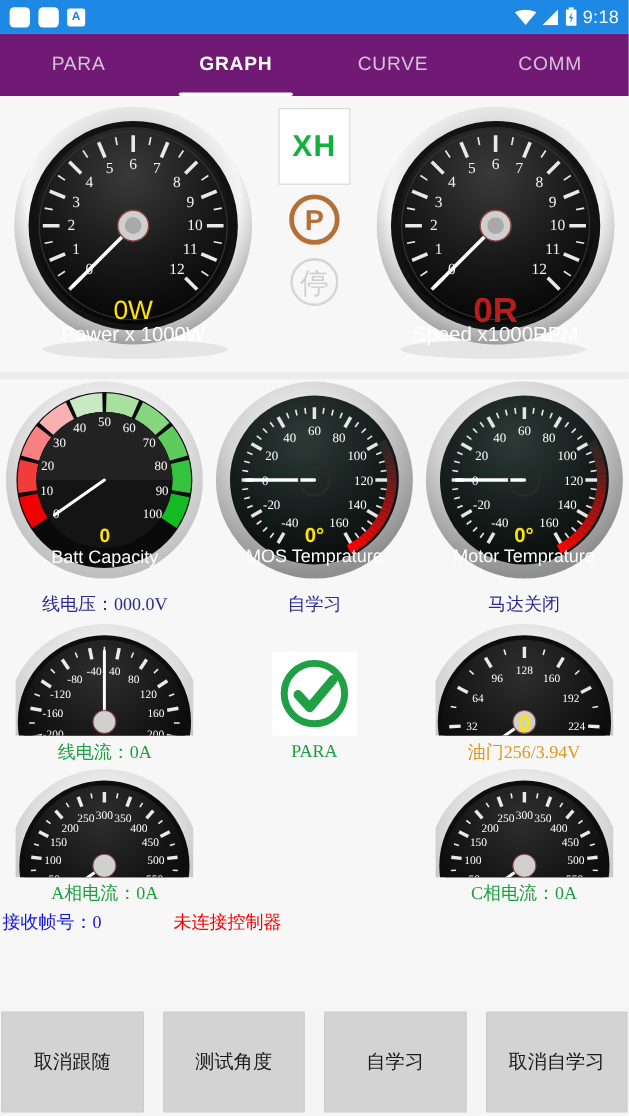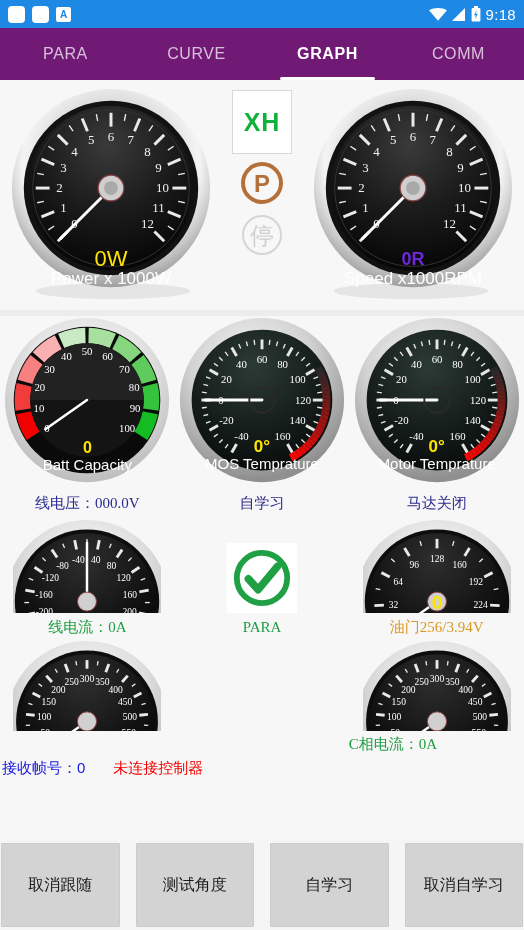--- a/index.html
+++ b/index.html
@@ -129,8 +129,8 @@
 
   <div class="tabbar">
     <div class="tab">PARA</div>
+    <div class="tab active">GRAPH</div>
     <div class="tab">CURVE</div>
-    <div class="tab active">GRAPH</div>
     <div class="tab">COMM</div>
   </div>
 

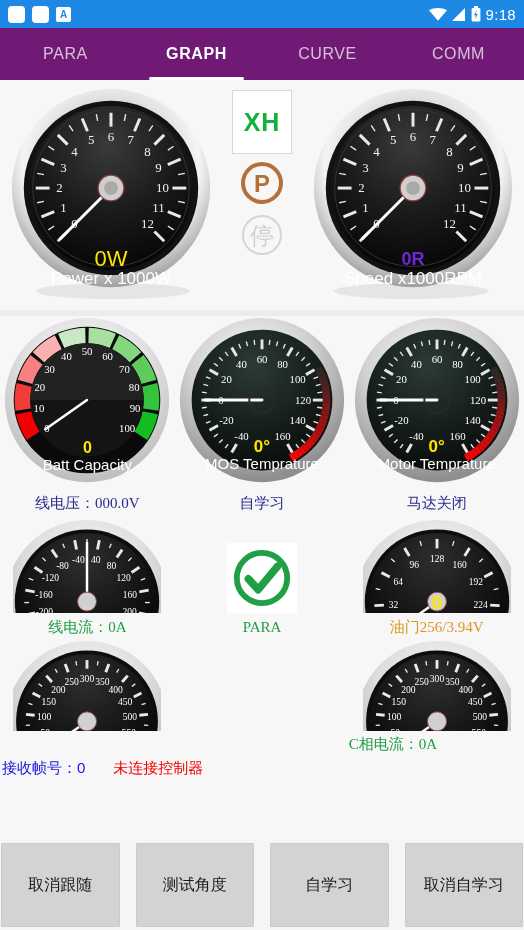--- a/index.html
+++ b/index.html
@@ -282,7 +282,7 @@
           <circle cx="110" cy="103" r="7" fill="#a9a9a9"></circle>
         </svg>
         <div style="margin-top:-56px;text-align:center;position:relative;">
-          <div style="font-size:18px;font-weight:bold;color:#6d28d9;line-height:22px;">0R</div>
+          <div style="font-size:29px;font-weight:bold;color:#b91c1c;line-height:22px;">0R</div>
           <div class="gcap" style="color:#ffffff;font-size:17px;margin-top:-1px;">Speed x1000RPM</div>
         </div>
       </div>

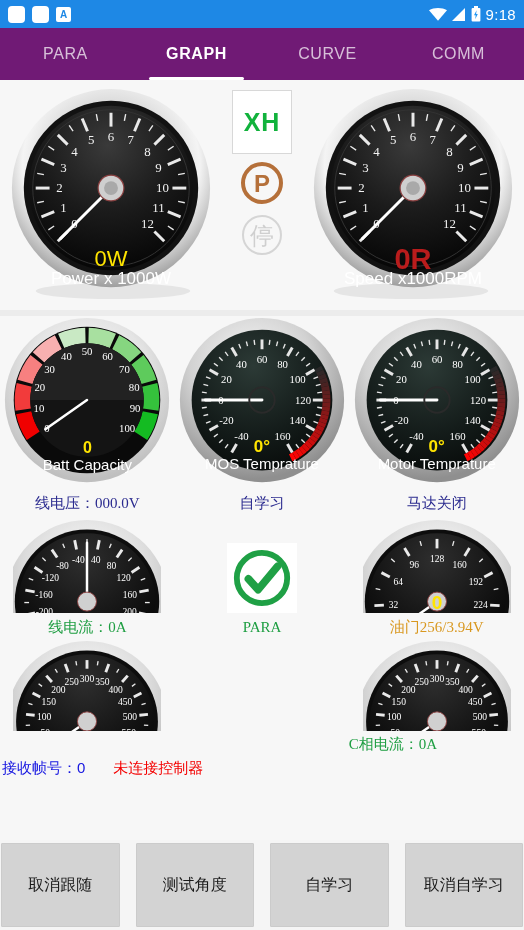--- a/index.html
+++ b/index.html
@@ -779,6 +779,7 @@
     </div>
 
     <div class="lblrow" style="height:26px;">
+      <div style="color:#1e9e42;">A相电流：0A</div>
       <div></div>
       <div style="color:#1e9e42;">C相电流：0A</div>
     </div>

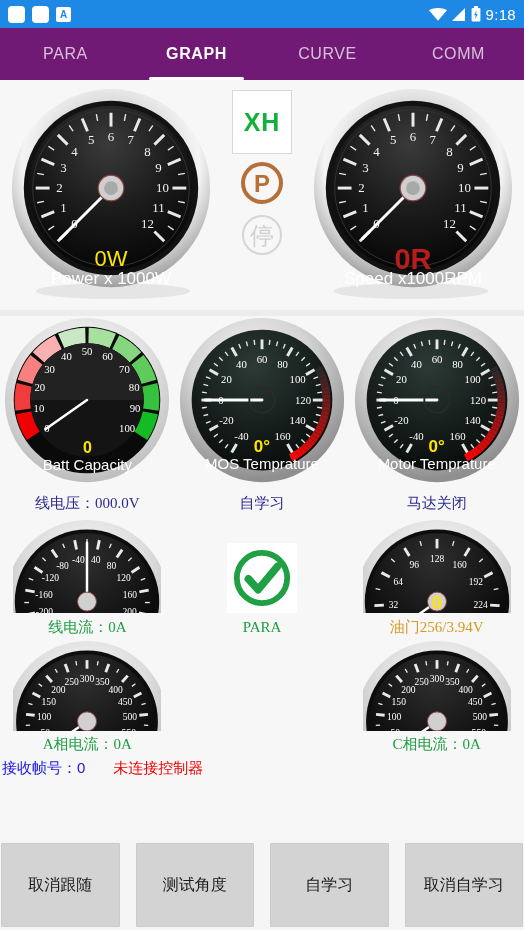--- a/index.html
+++ b/index.html
@@ -77,7 +77,7 @@
 
   .mtpa-box { width: 70px; height: 70px; background:#fff; display:flex; align-items:center; justify-content:center; }
 
-  .statusline { display: flex; align-items: center; padding: 2px 2px 0 2px; gap: 28px; }
+  .statusline { display: flex; align-items: center; padding: 2px 2px 0 2px; gap: 28px; font-family: Liberation Serif, serif; }
   .statusline .s1 { font-size: 15px; }
   .statusline .s2 { font-size: 15px; }
 

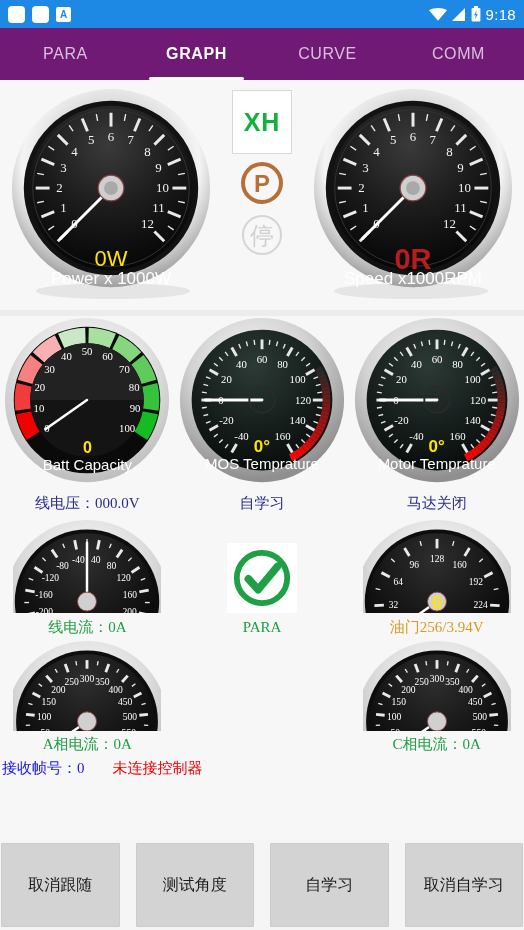--- a/index.html
+++ b/index.html
@@ -79,7 +79,7 @@
 
   .statusline { display: flex; align-items: center; padding: 2px 2px 0 2px; gap: 28px; font-family: Liberation Serif, serif; }
   .statusline .s1 { font-size: 15px; }
-  .statusline .s2 { font-size: 15px; }
+  .statusline .s2 { font-size: 15px; margin-left: 32px; }
 
   
   .btnbar {

